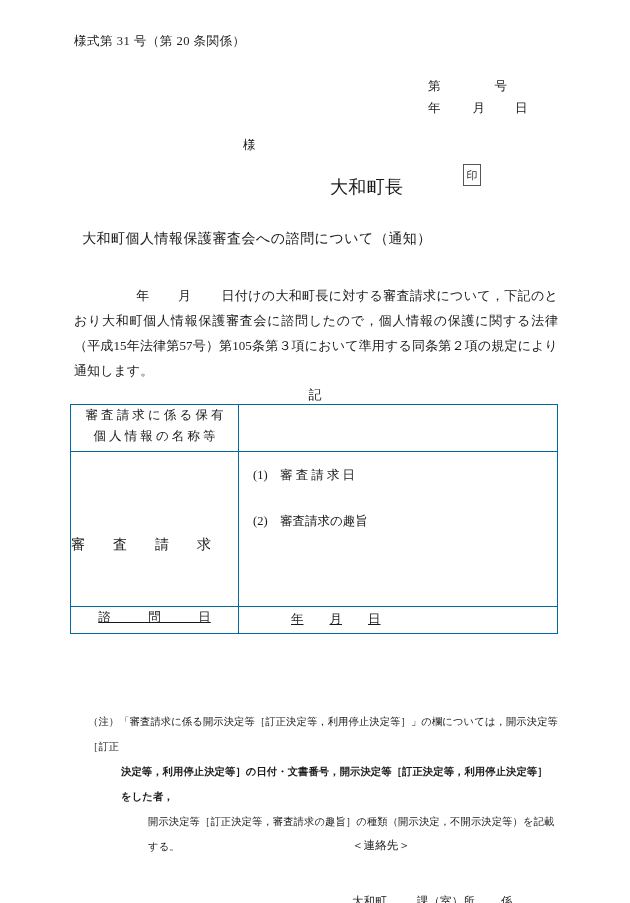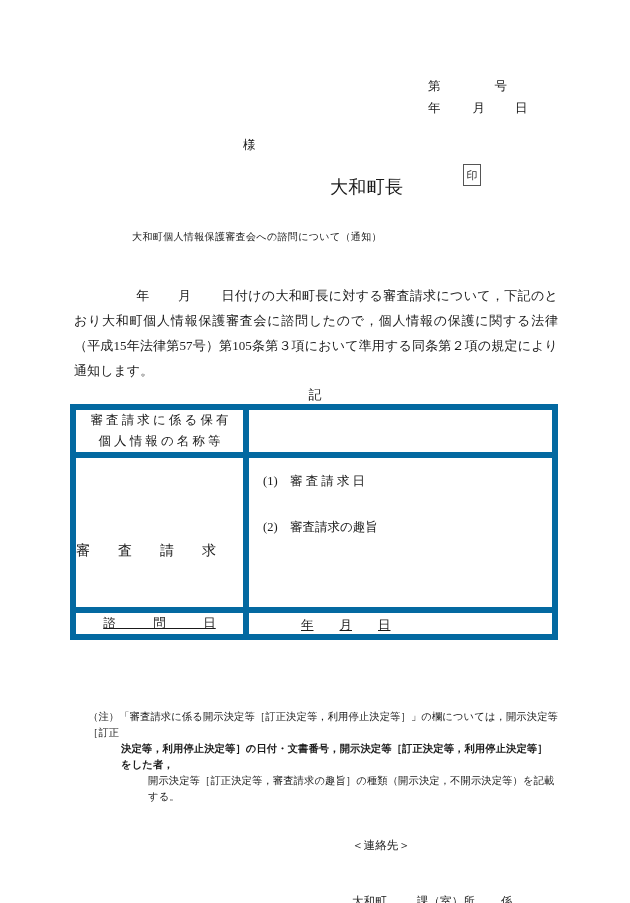--- a/index.html
+++ b/index.html
@@ -195,6 +195,7 @@
 
 <div class="page">
 
+  <div class="abs form-no nowrap">様式第 31 号（第 20 条関係）</div>
 
   <div class="abs doc-number nowrap">
     <span>第</span><span class="gap-a"></span><span>号</span>

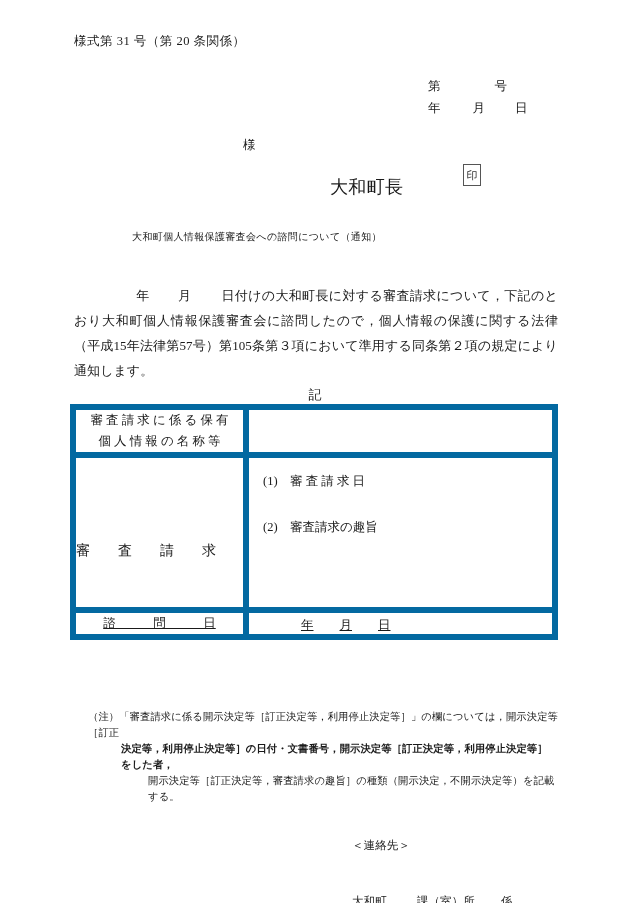--- a/index.html
+++ b/index.html
@@ -77,7 +77,7 @@
     top: 230px;
     width: 514px;
     text-align: center;
-    font-size: 10px;
+    font-size: 14px;
     letter-spacing: 0.035em;
   }
 

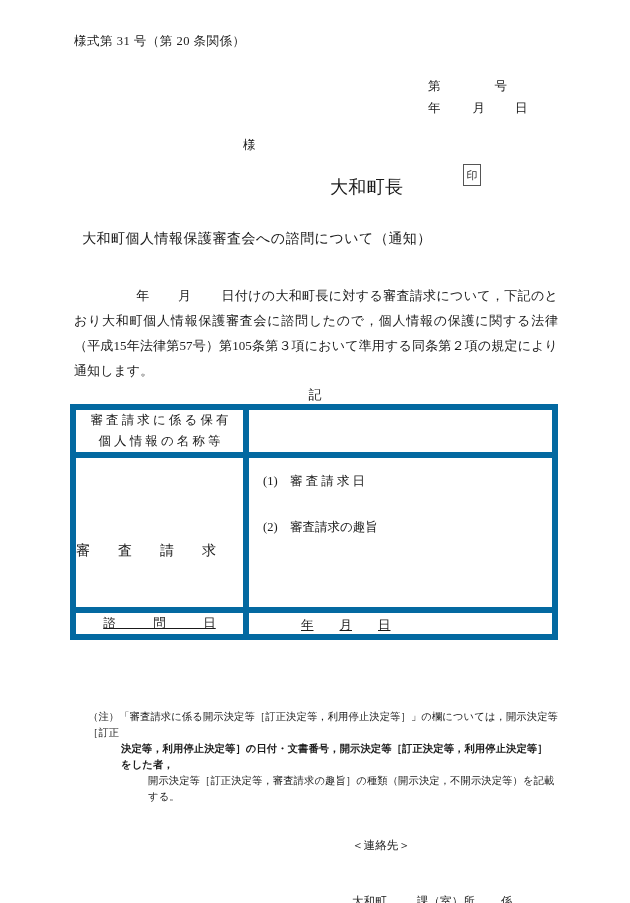--- a/index.html
+++ b/index.html
@@ -115,7 +115,7 @@
     table-layout: fixed;
   }
   .form-table td {
-    border: 6px solid #0369a1;
+    border: 1px solid #0369a1;
     vertical-align: top;
     padding: 0;
   }

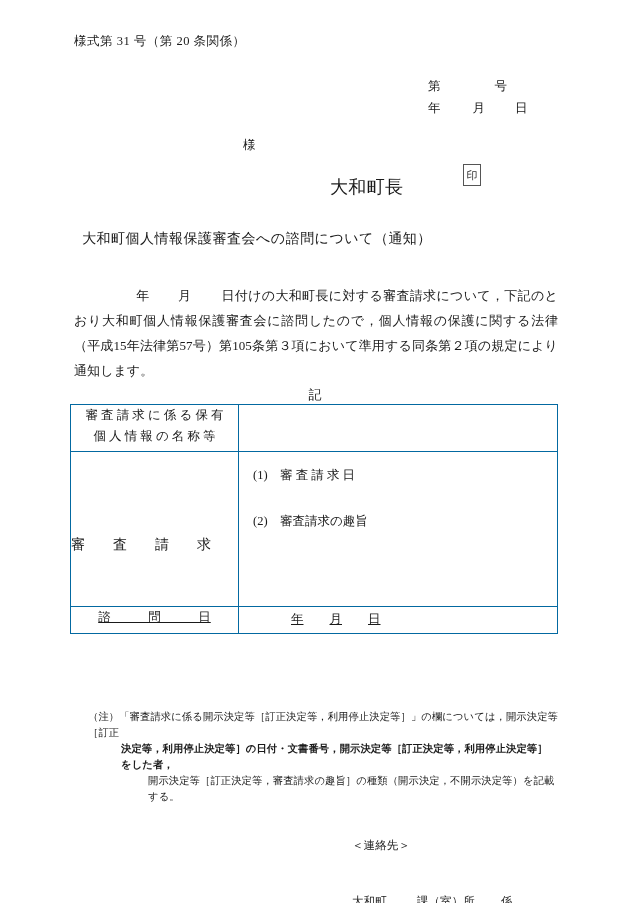--- a/index.html
+++ b/index.html
@@ -169,7 +169,7 @@
     top: 709px;
     width: 470px;
     font-size: 10.3px;
-    line-height: 16px;
+    line-height: 25px;
     letter-spacing: 0.01em;
   }
   .note .nl2, .note .nl3 { display: block; }

